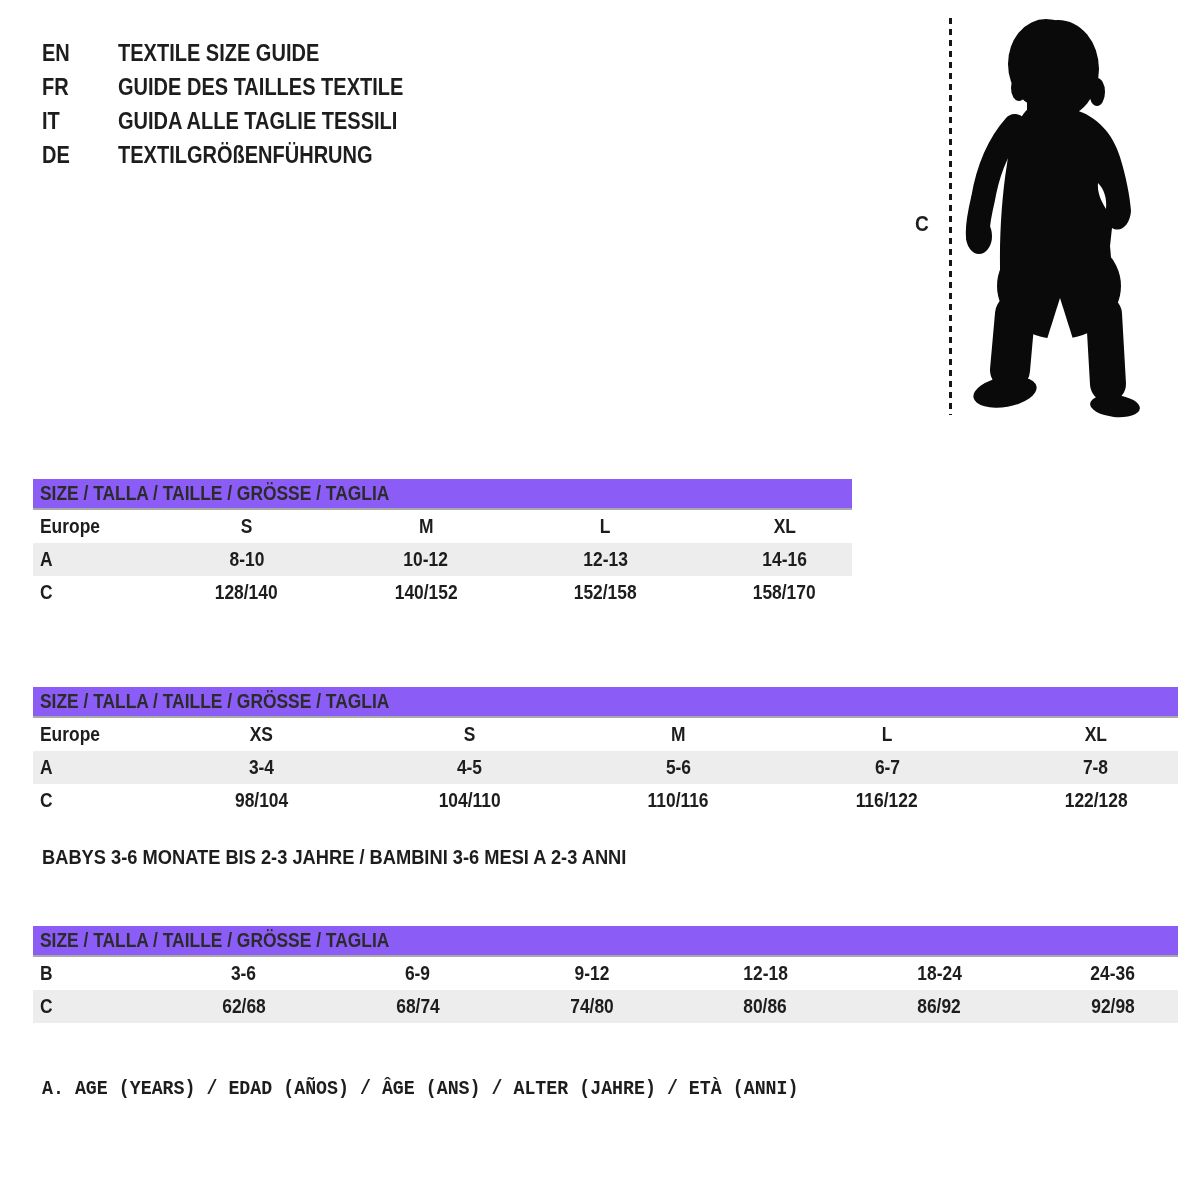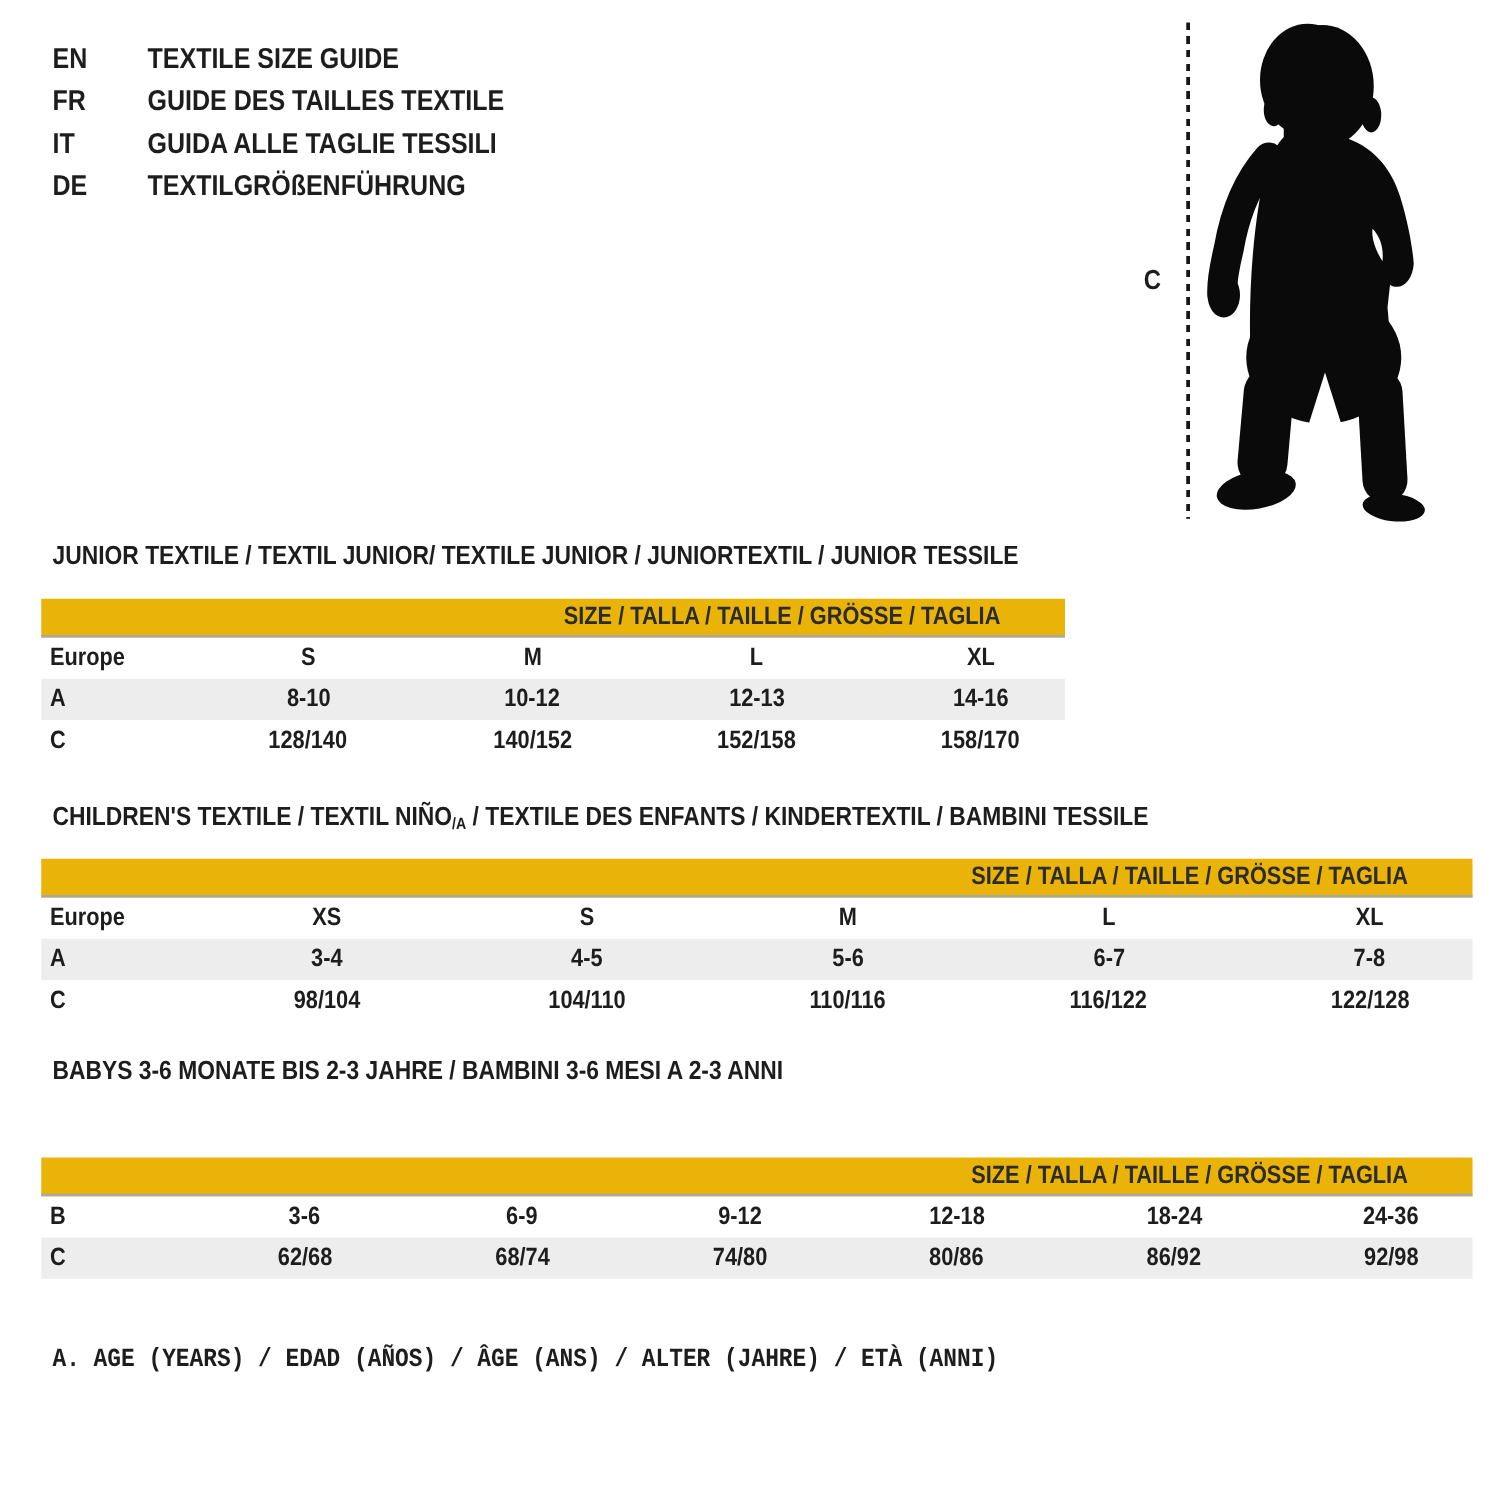--- a/index.html
+++ b/index.html
@@ -12,7 +12,7 @@
 
   
   .lang-list{position:absolute;left:42px;top:33px;font-size:23px;}
-  .lang-row{display:flex;height:34px;align-items:flex-start;}
+  .lang-row{display:flex;height:34px;align-items:flex-end;}
   .lang-code{width:76px;}
 
   

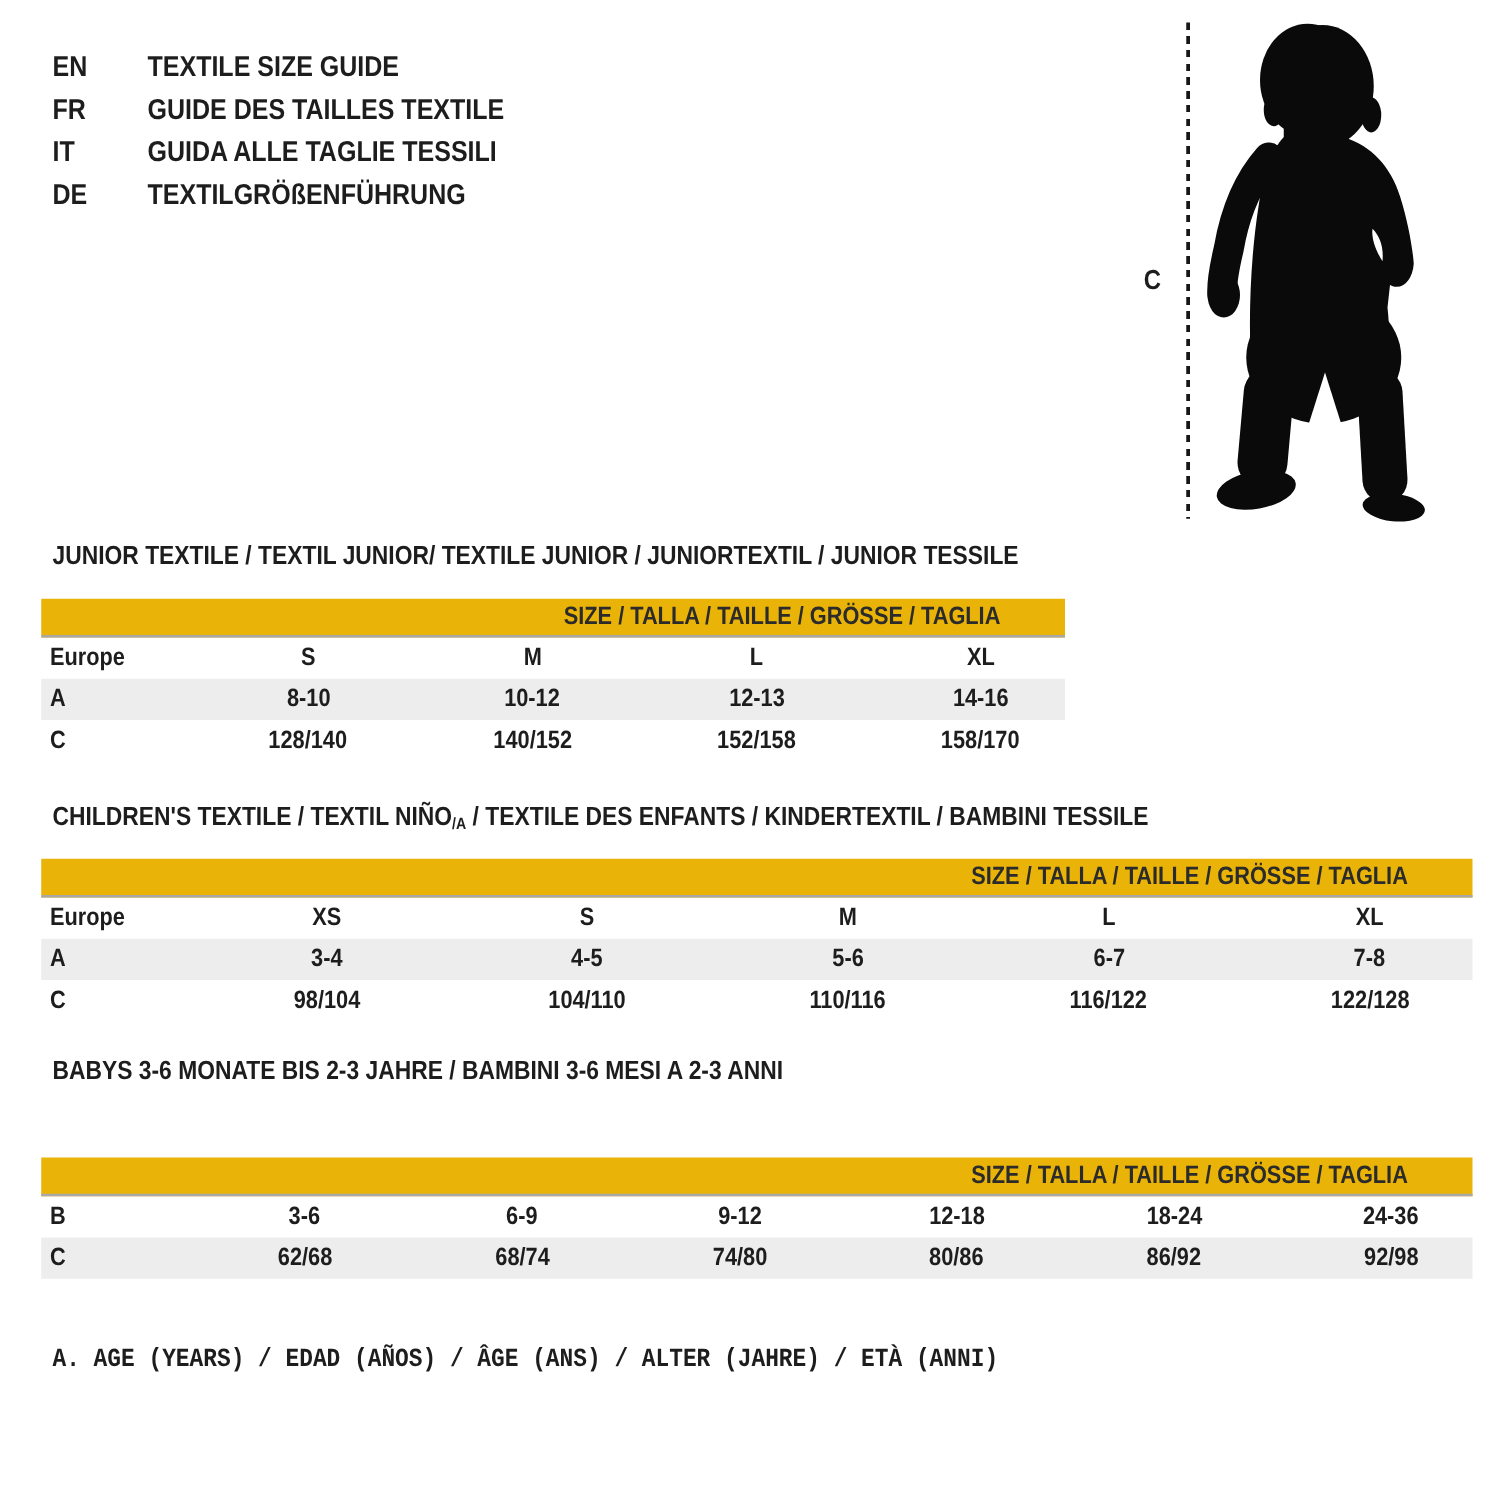--- a/index.html
+++ b/index.html
@@ -91,9 +91,6 @@
     </g>
   </svg>
 
-  <div class="sec-title title-junior">
-    <span class="cond">JUNIOR TEXTILE / TEXTIL JUNIOR/ TEXTILE JUNIOR / JUNIORTEXTIL / JUNIOR TESSILE</span>
-  </div>
   <div class="size-table tbl-junior">
     <div class="bar">
       <span class="cond">SIZE / TALLA / TAILLE / GRÖSSE / TAGLIA</span>

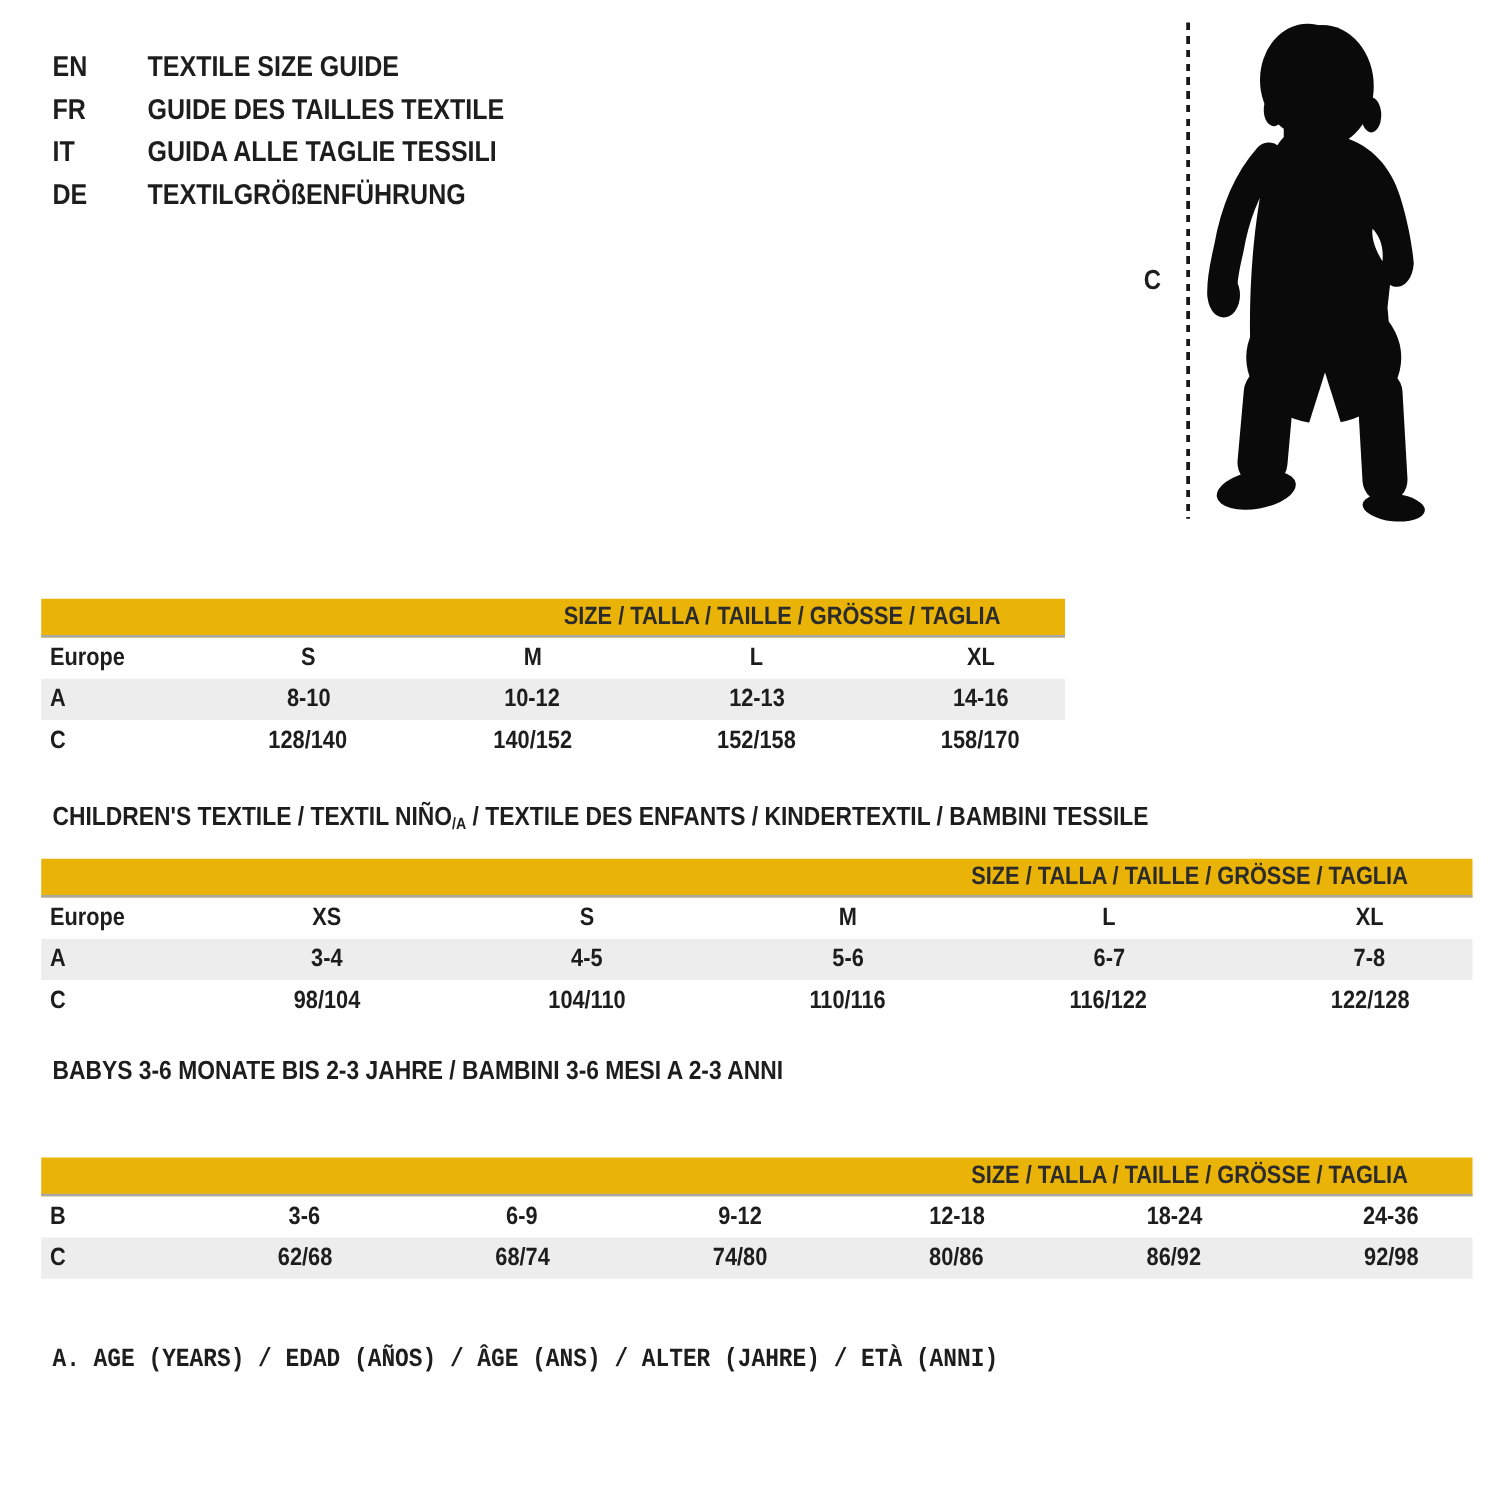--- a/index.html
+++ b/index.html
@@ -33,8 +33,8 @@
   .tbl-junior{left:33px;top:479px;width:819px;}
   .tbl-children{left:33px;top:687px;width:1145px;}
   .tbl-babies{left:33px;top:926px;width:1145px;}
-  .bar{height:31px;box-sizing:border-box;background:#eab308;border-bottom:2px solid #a8a8a8;
-       display:flex;align-items:center;padding-left:7px;color:#2b2b2b;justify-content:flex-end;}
+  .bar{height:31px;box-sizing:border-box;background:#8b5cf6;border-bottom:2px solid #a8a8a8;
+       display:flex;align-items:center;padding-left:7px;color:#2b2b2b;}
   .trow{height:33px;display:flex;align-items:center;gap:44px;}
   .trow.shaded{background:#ededed;}
   .lbl{width:102px;padding-left:7px;box-sizing:border-box;}

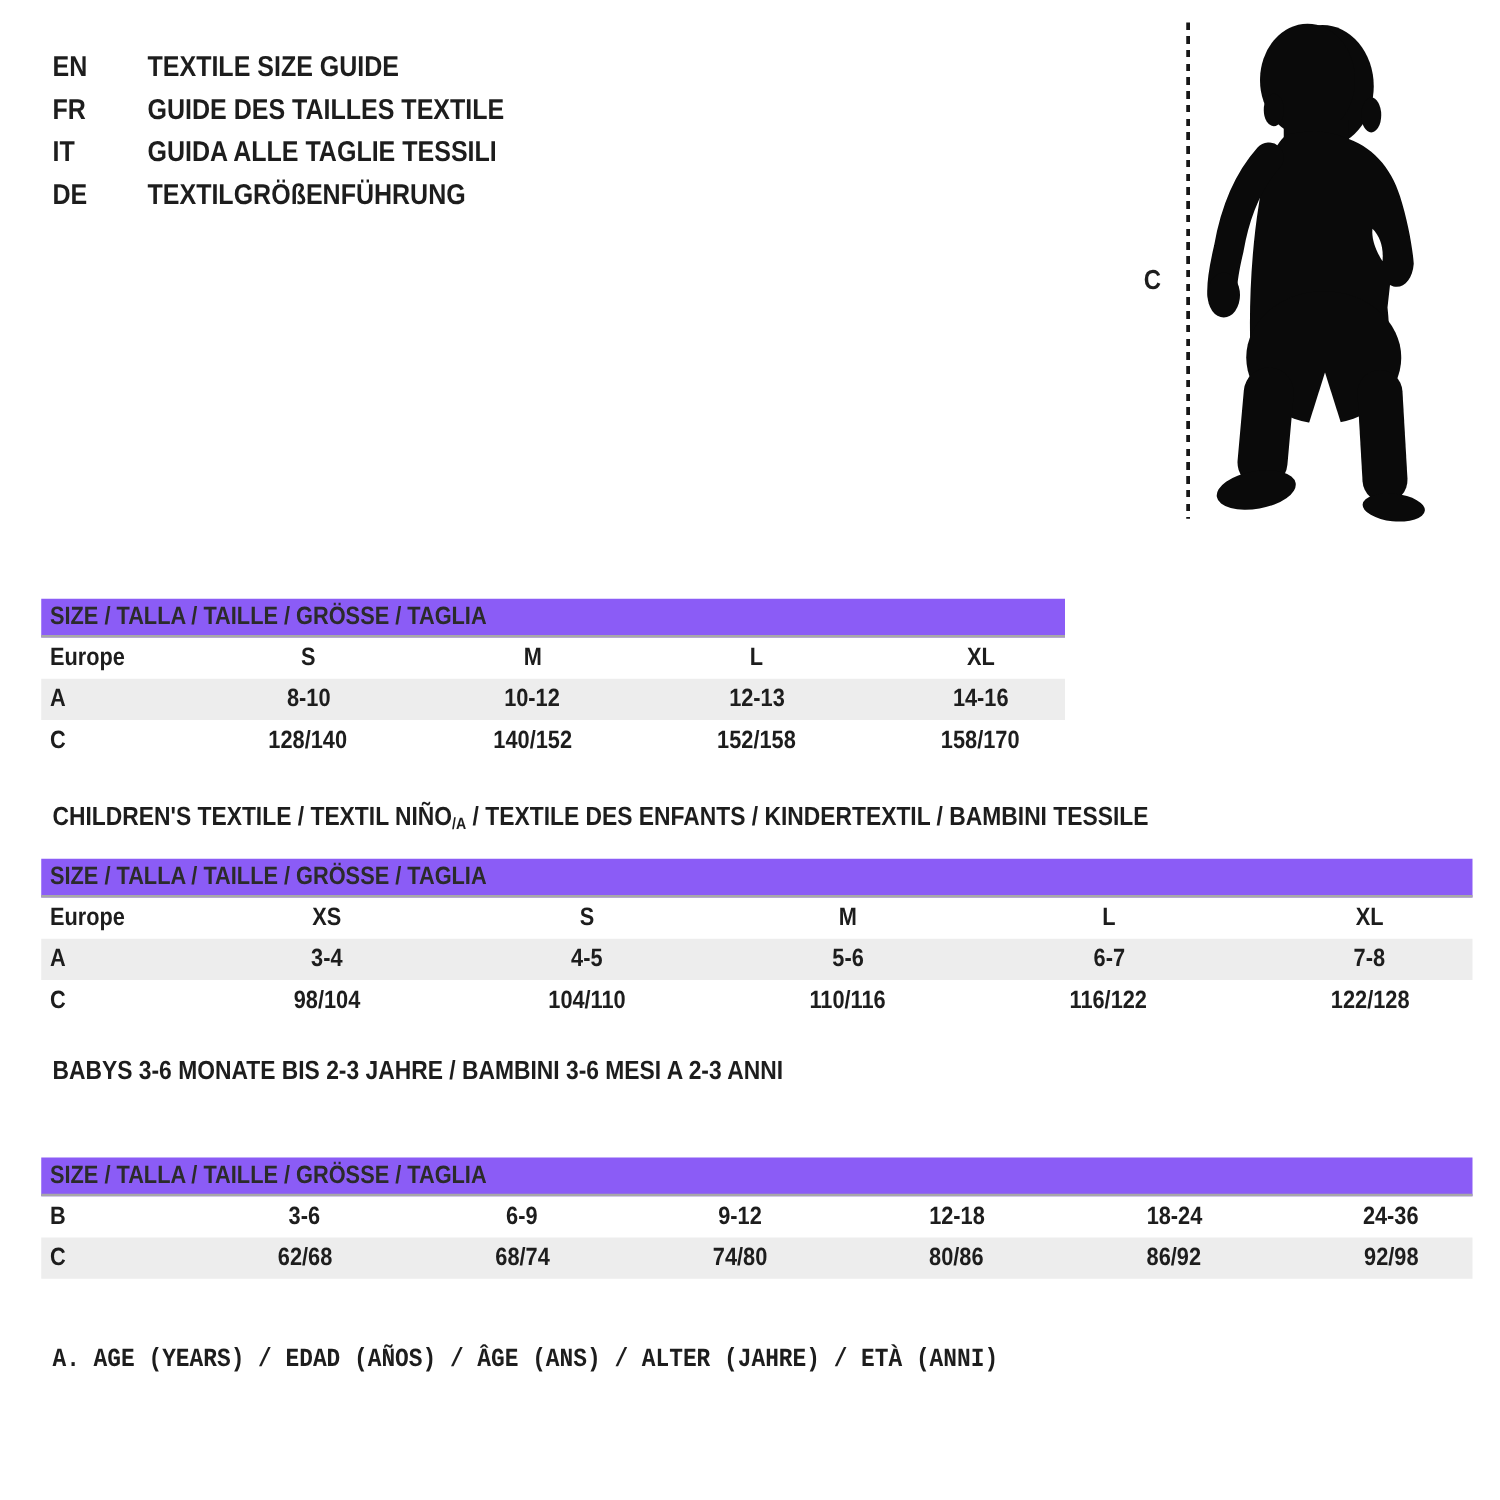--- a/index.html
+++ b/index.html
@@ -118,11 +118,6 @@
     </div>
   </div>
 
-  <div class="sec-title title-children">
-    <span class="cond">
-      <span>CHILDREN'S TEXTILE / TEXTIL NIÑO</span><span class="subsz">/A</span><span> / TEXTILE DES ENFANTS / KINDERTEXTIL / BAMBINI TESSILE</span>
-    </span>
-  </div>
   <div class="size-table tbl-children">
     <div class="bar">
       <span class="cond">SIZE / TALLA / TAILLE / GRÖSSE / TAGLIA</span>

